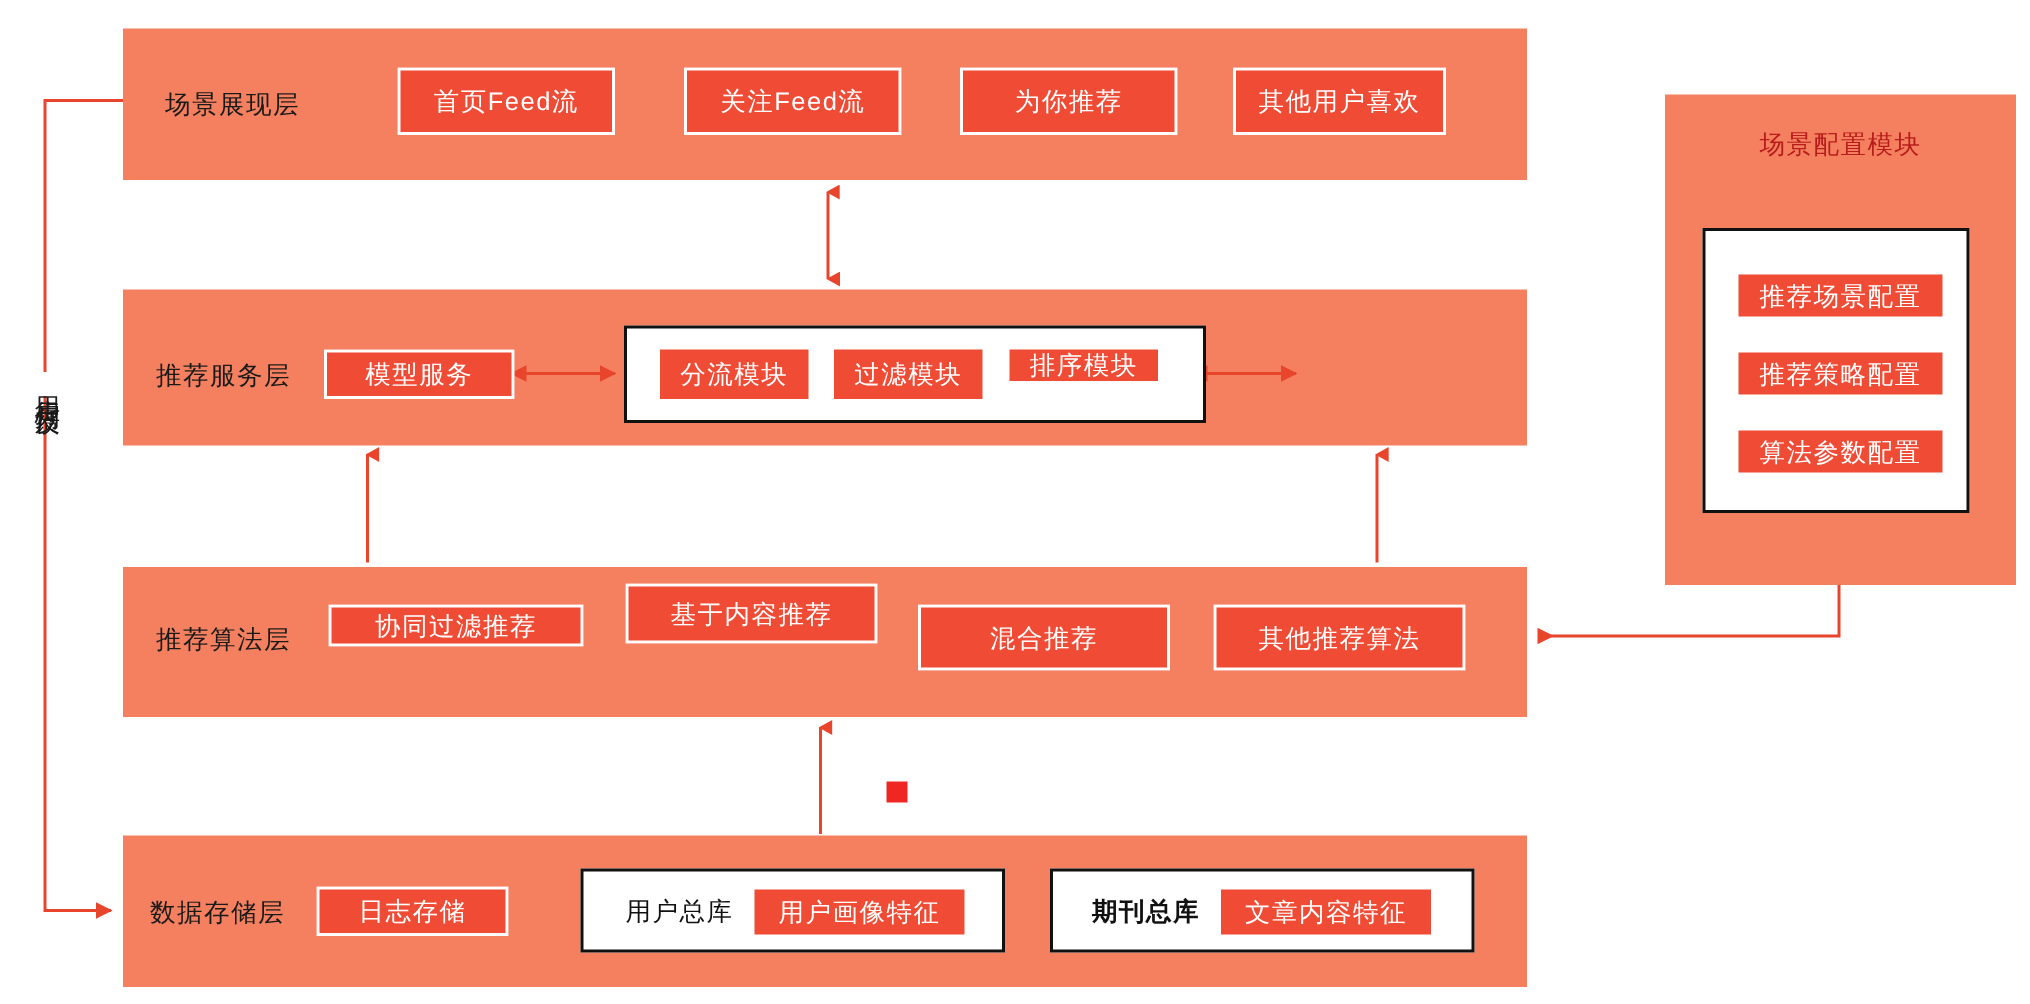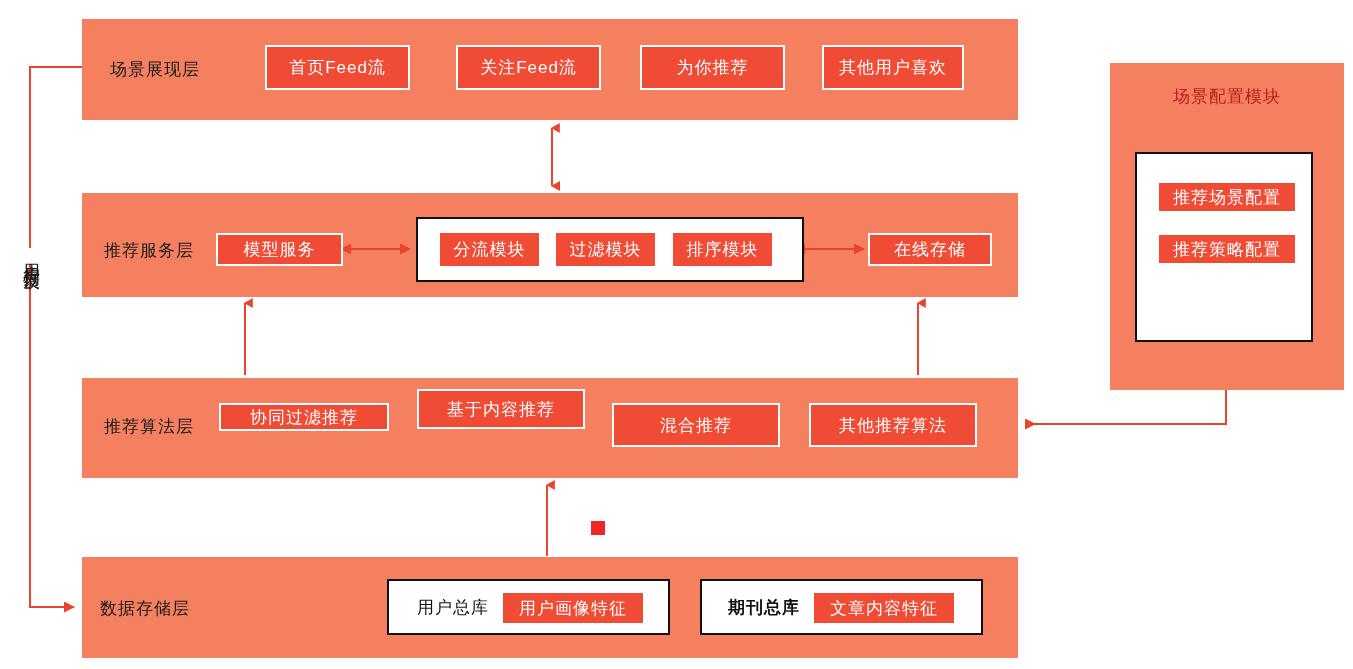--- a/index.html
+++ b/index.html
@@ -129,7 +129,7 @@
   <div class="groupbox" style="left:416px;top:217px;width:388px;height:65px;"></div>
   <div class="chip" style="left:440px;top:233px;width:99px;height:33px;">分流模块</div>
   <div class="chip" style="left:556px;top:233px;width:99px;height:33px;">过滤模块</div>
-  <div class="chip" style="left:673px;top:233px;width:99px;height:33px;">排序模块</div>
+  <div class="chip" style="left:673px;top:233px;width:99px;height:21px;">排序模块</div>
 
   <div class="node" style="left:868px;top:233px;width:124px;height:33px;">在线存储</div>
 

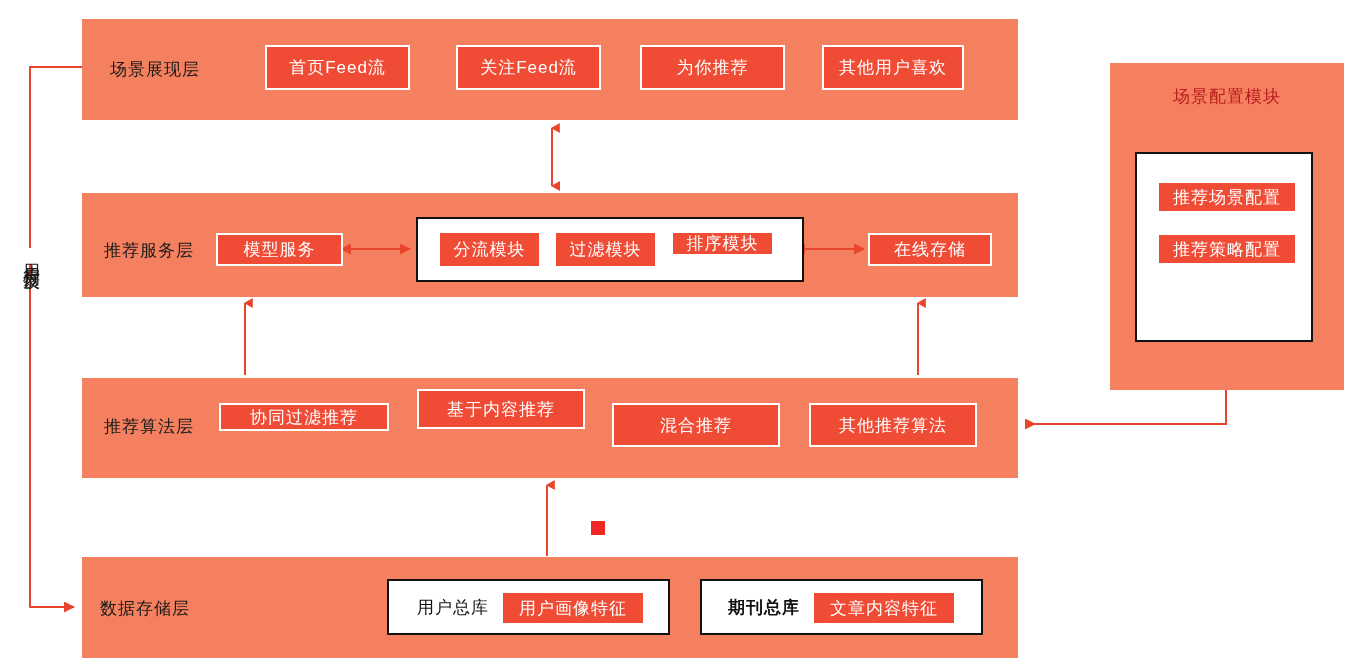--- a/index.html
+++ b/index.html
@@ -131,7 +131,6 @@
   <div class="chip" style="left:556px;top:233px;width:99px;height:33px;">过滤模块</div>
   <div class="chip" style="left:673px;top:233px;width:99px;height:21px;">排序模块</div>
 
-  <div class="node" style="left:868px;top:233px;width:124px;height:33px;">在线存储</div>
 
   <div class="layer-label" style="left:104px;top:415px;">推荐算法层</div>
   <div class="node" style="left:219px;top:403px;width:170px;height:28px;">协同过滤推荐</div>

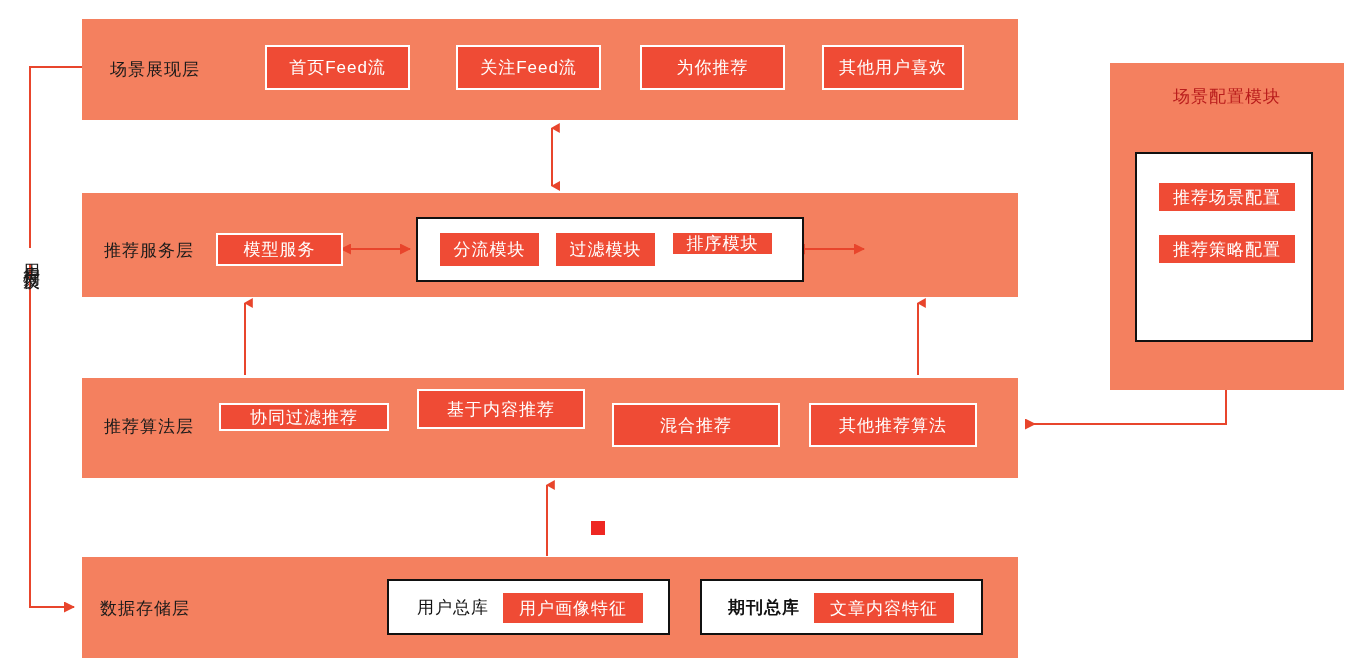--- a/index.html
+++ b/index.html
@@ -156,6 +156,7 @@
   <div class="groupbox" style="left:1135px;top:152px;width:178px;height:190px;"></div>
   <div class="chip" style="left:1159px;top:183px;width:136px;height:28px;">推荐场景配置</div>
   <div class="chip" style="left:1159px;top:235px;width:136px;height:28px;">推荐策略配置</div>
+  <div class="chip" style="left:1159px;top:287px;width:136px;height:28px;">算法参数配置</div>
 
 </div>
 

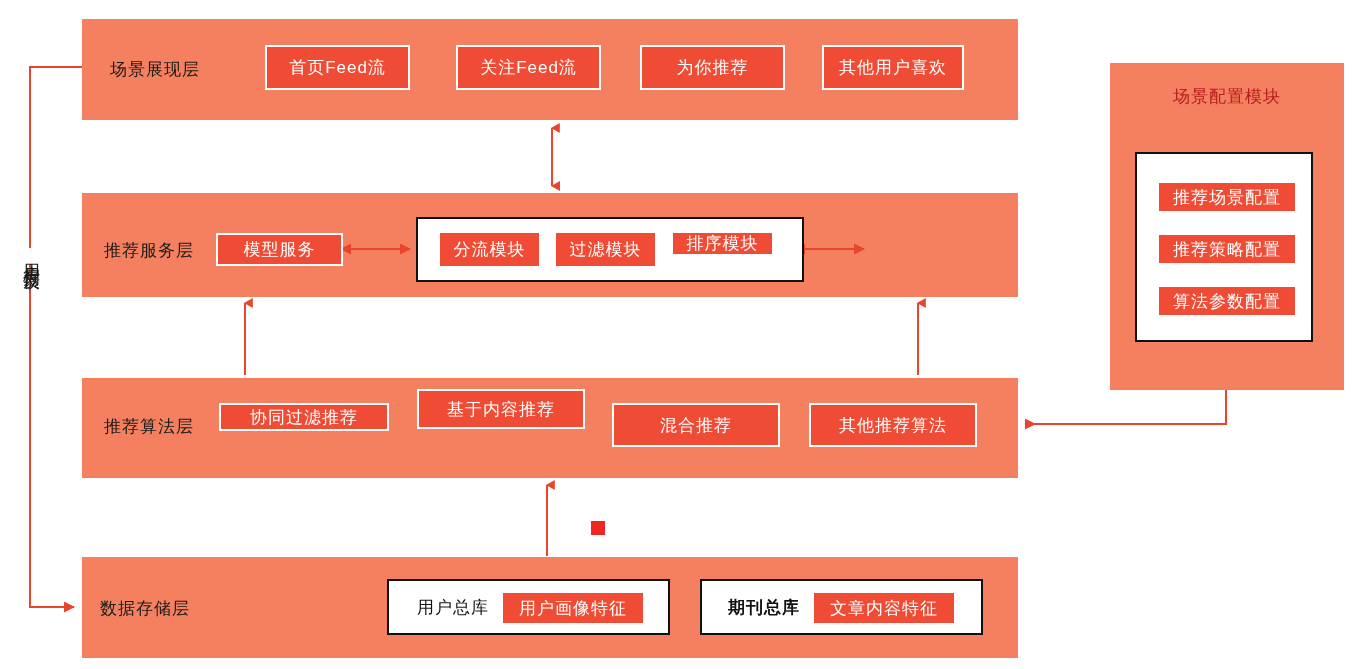--- a/index.html
+++ b/index.html
@@ -141,6 +141,7 @@
   <div class="marker" style="left:591px;top:521px;width:14px;height:14px;"></div>
 
   <div class="layer-label" style="left:100px;top:597px;">数据存储层</div>
+  <div class="node" style="left:211px;top:591px;width:128px;height:33px;">日志存储</div>
 
   <div class="groupbox" style="left:387px;top:579px;width:283px;height:56px;"></div>
   <div class="group-label" style="left:403px;top:594px;width:100px;height:26px;">用户总库</div>

